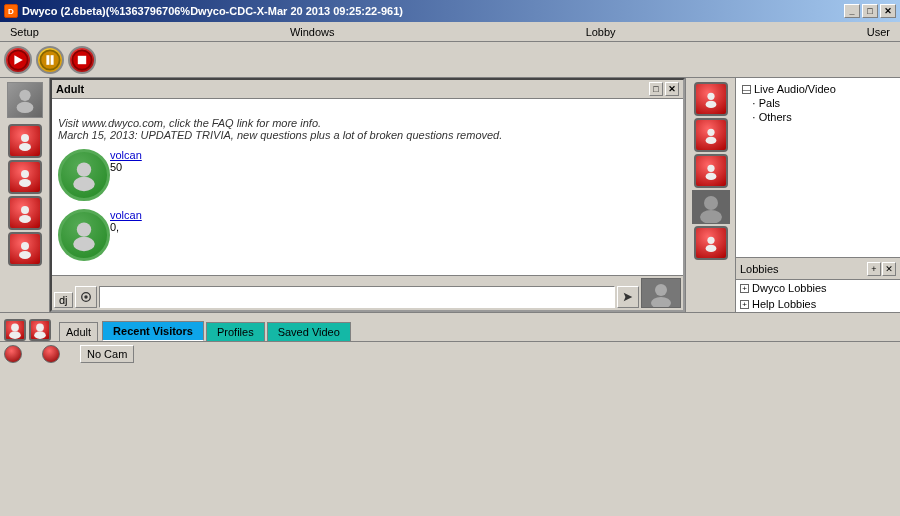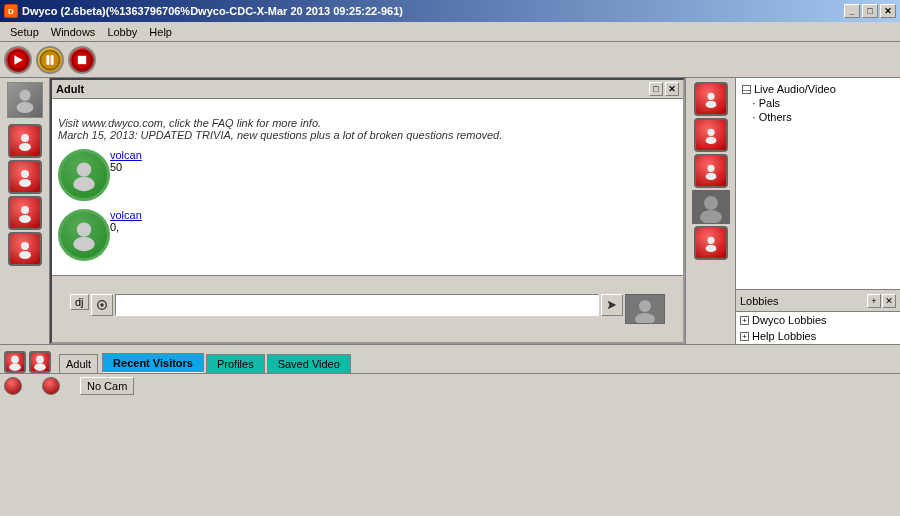--- a/index.html
+++ b/index.html
@@ -33,6 +33,7 @@
       align-items: center;
       padding: 0 4px;
       border-bottom: 1px solid #808080;
+      justify-content: space-between;
     }
     .menu-item {
       padding: 2px 6px;

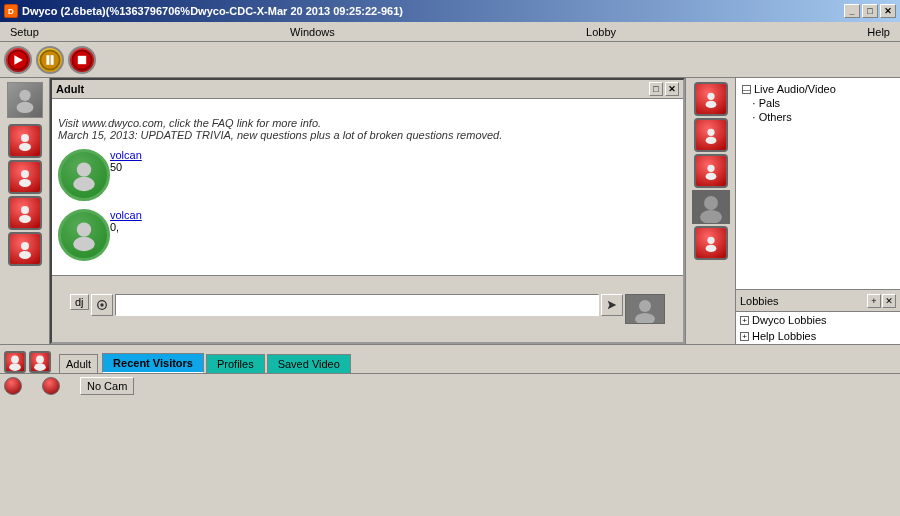--- a/index.html
+++ b/index.html
@@ -294,7 +294,7 @@
   <div class="menu-item">Setup</div>
   <div class="menu-item">Windows</div>
   <div class="menu-item">Lobby</div>
-  <div class="menu-item">Help</div>
+  <div class="menu-item">User</div>
 </div>
 
 <div class="toolbar">

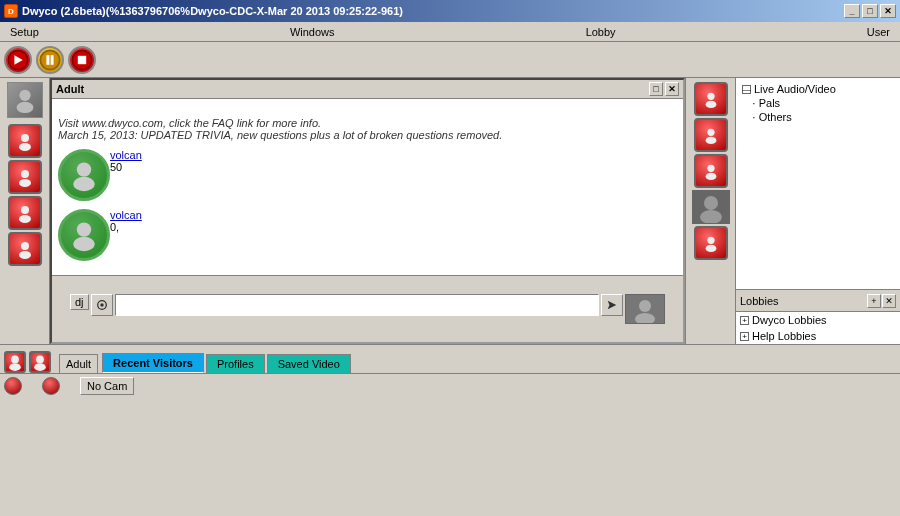--- a/index.html
+++ b/index.html
@@ -138,8 +138,8 @@
     
     .input-bar {
       display: flex;
-      align-items: flex-start;
-      padding: 18px;
+      align-items: flex-end;
+      padding: 2px;
       background: #d4d0c8;
       border-top: 1px solid #808080;
       gap: 2px;

